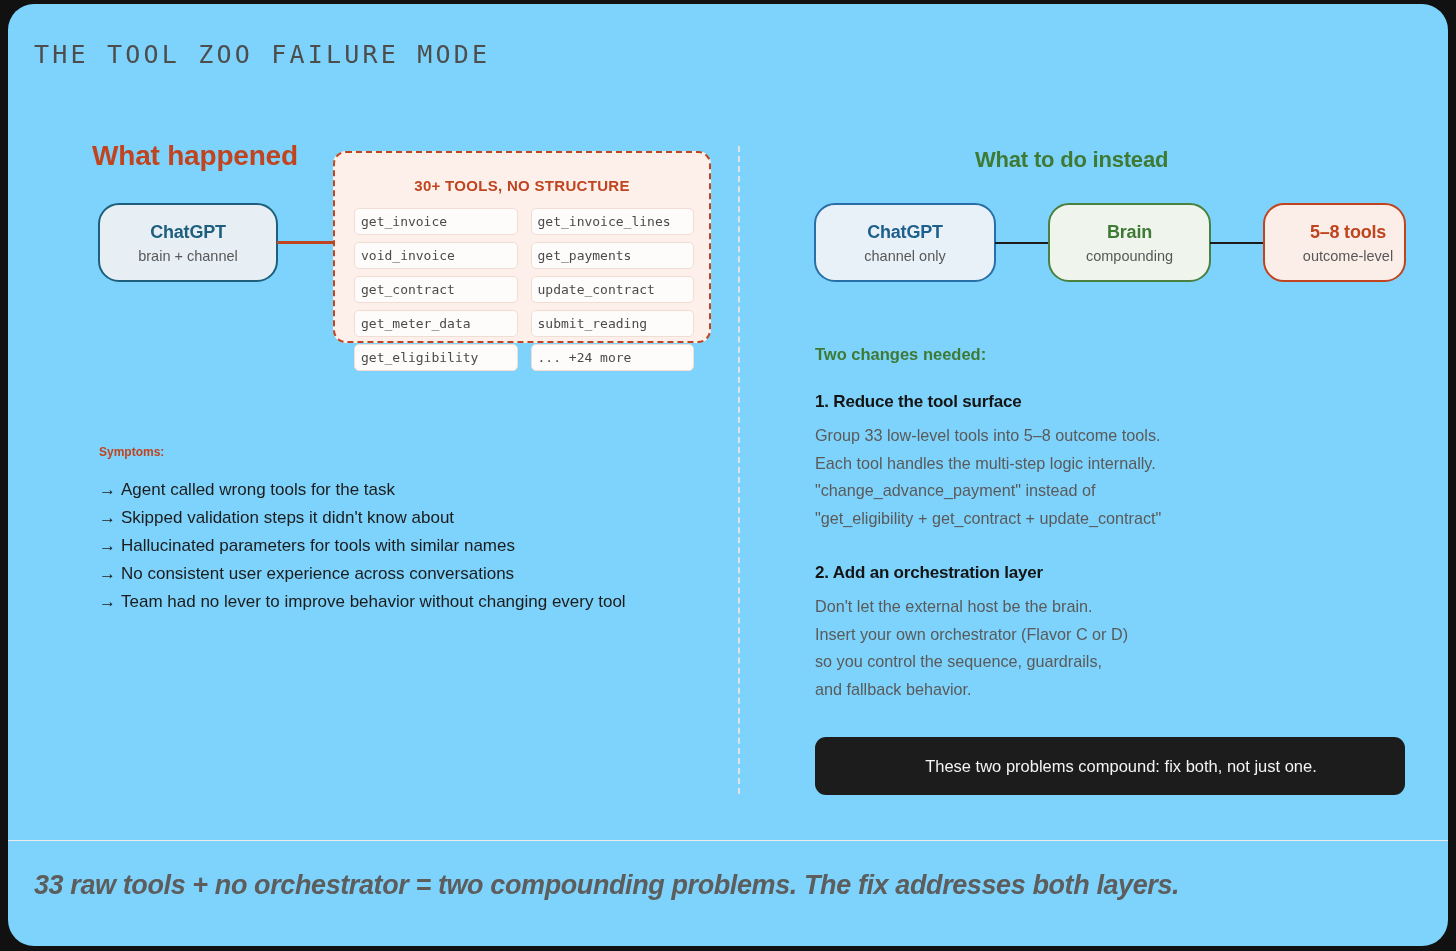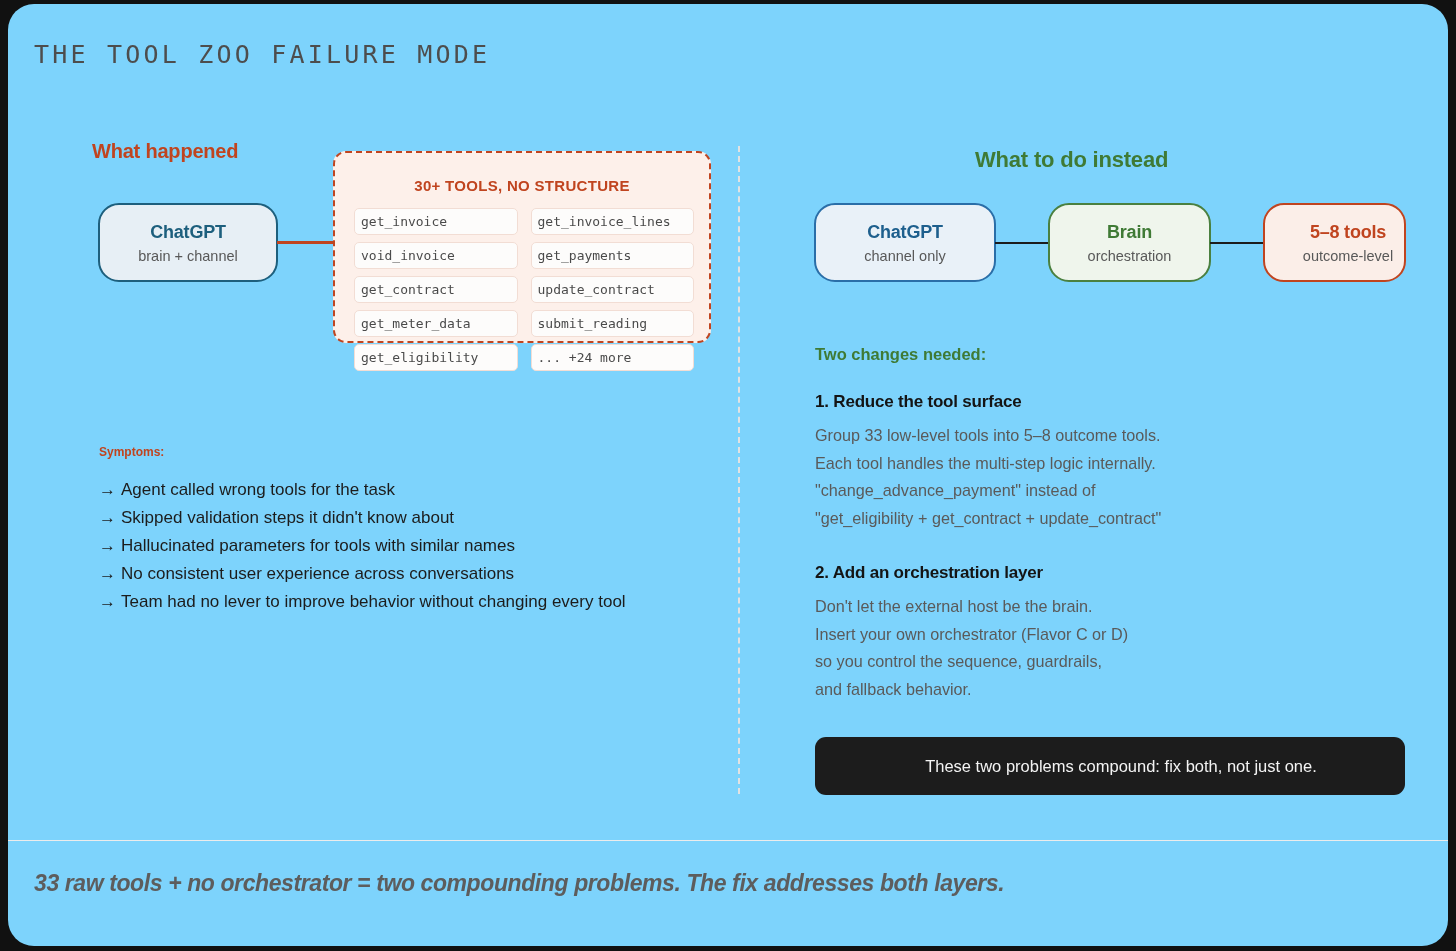--- a/index.html
+++ b/index.html
@@ -51,7 +51,7 @@
     position: absolute;
     left: 84px;
     top: 136px;
-    font-size: 20px;
+    font-size: 28px;
     font-weight: 700;
     color: #c0441f;
     letter-spacing: -0.2px;

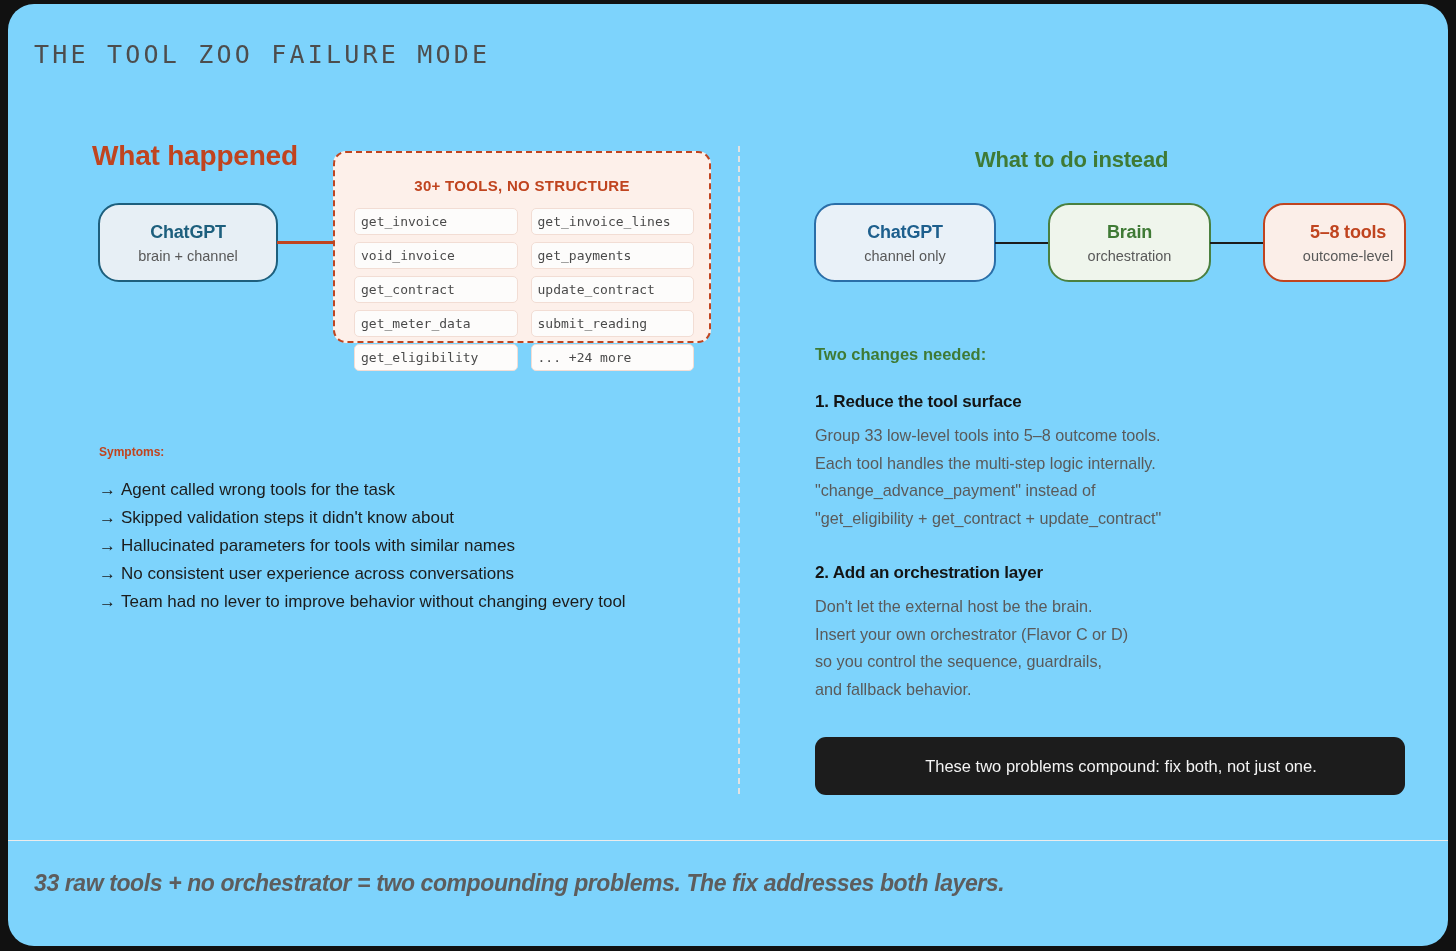--- a/index.html
+++ b/index.html
@@ -292,7 +292,7 @@
   <div class="conn" id="conn-1"></div>
   <div class="node node-green" id="node-brain">
     <div class="nt">Brain</div>
-    <div class="ns">orchestration</div>
+    <div class="ns">compounding</div>
   </div>
   <div class="conn" id="conn-2"></div>
   <div class="node node-orange" id="node-tools">

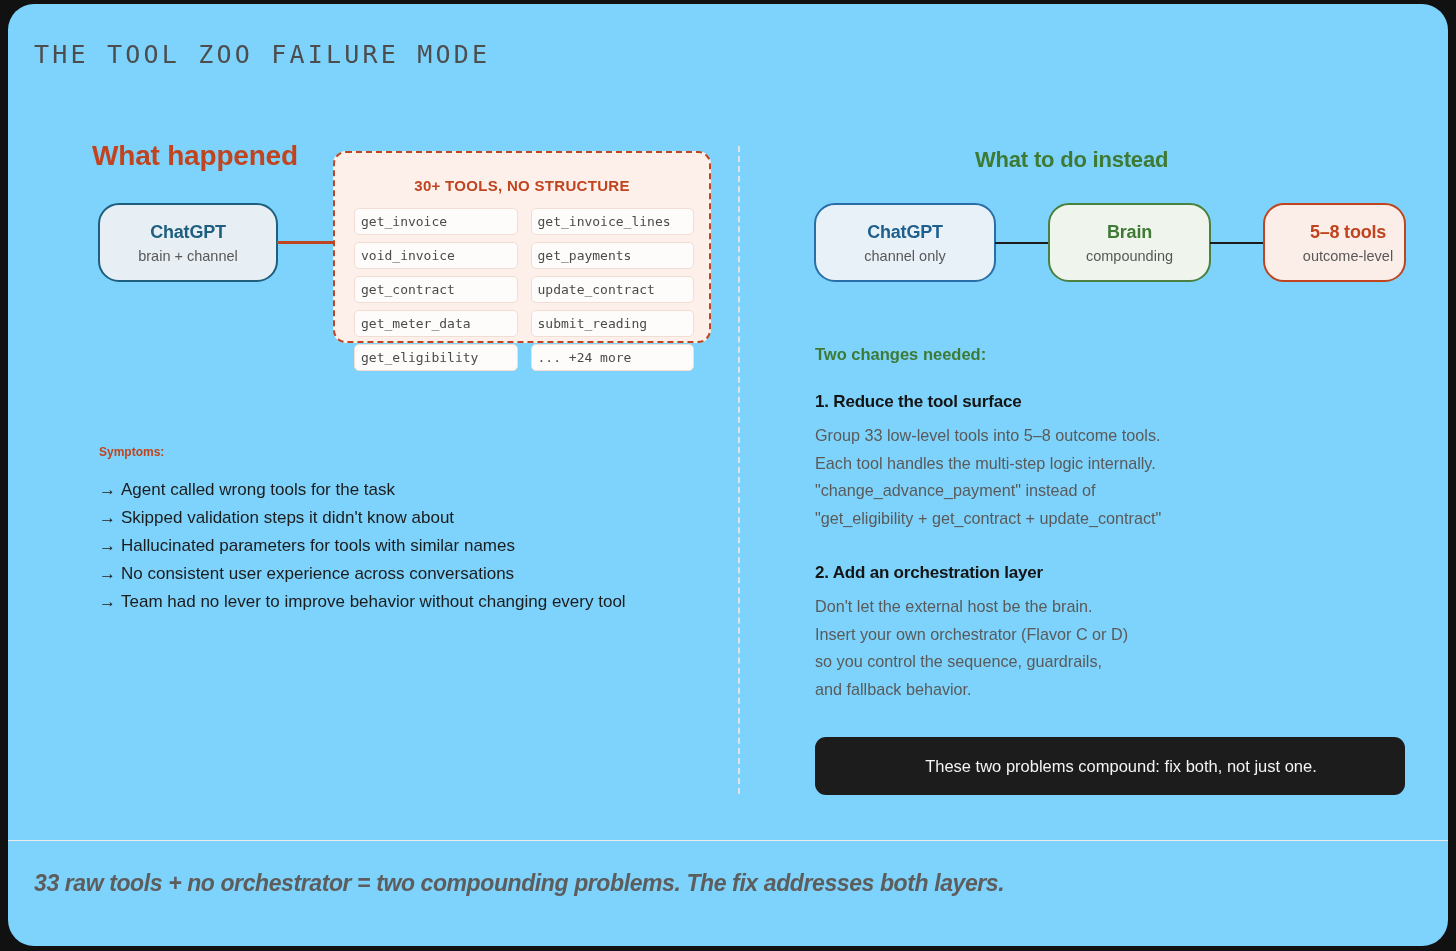--- a/index.html
+++ b/index.html
@@ -232,7 +232,7 @@
     position: absolute;
     left: 26px;
     top: 866px;
-    font-size: 23px;
+    font-size: 27px;
     font-style: italic;
     font-weight: 700;
     color: #5d5d5d;

